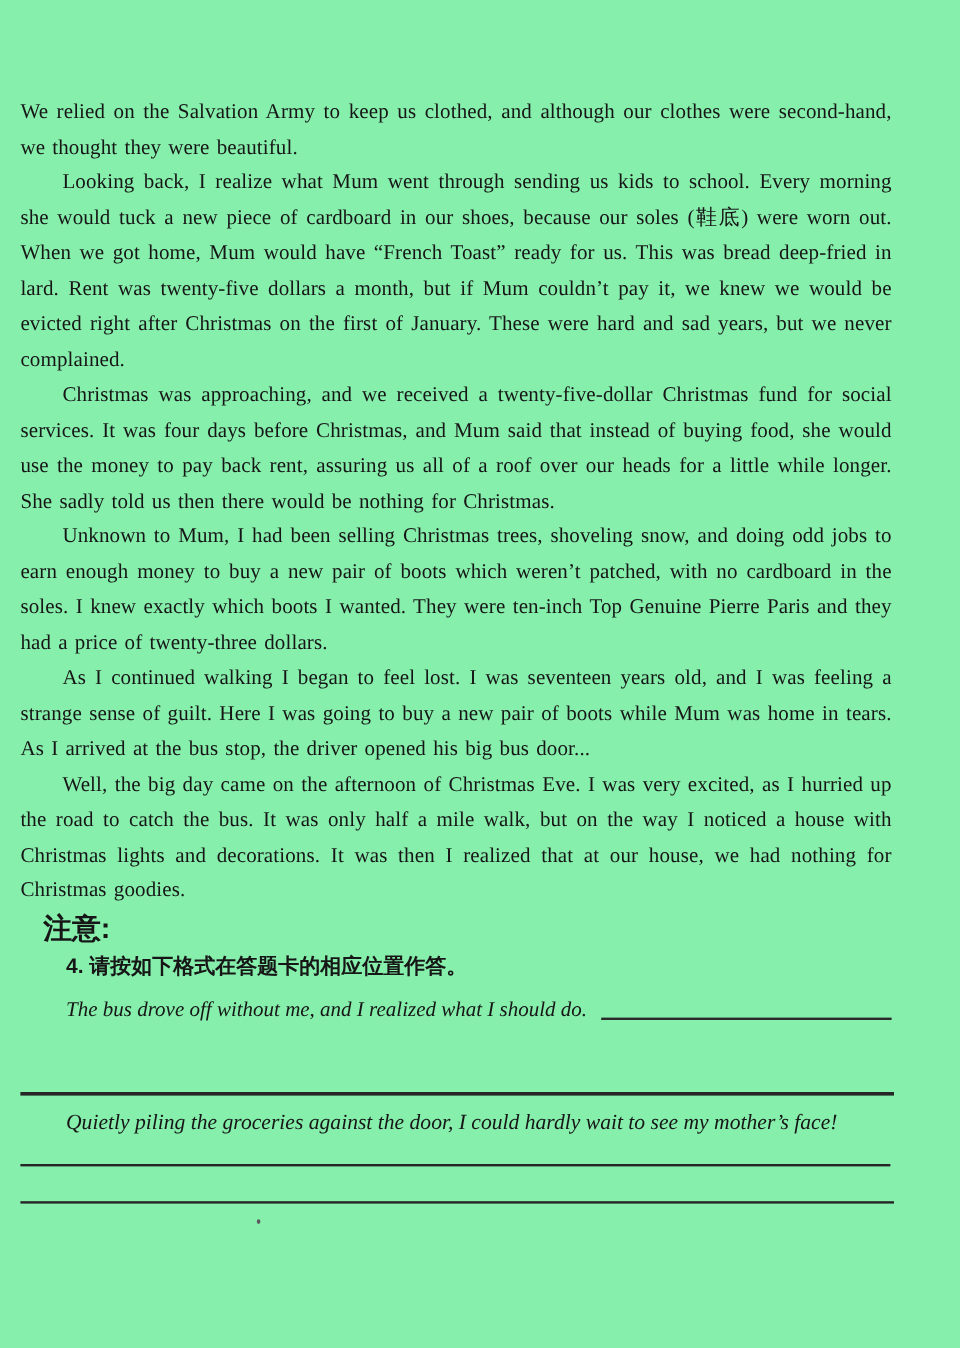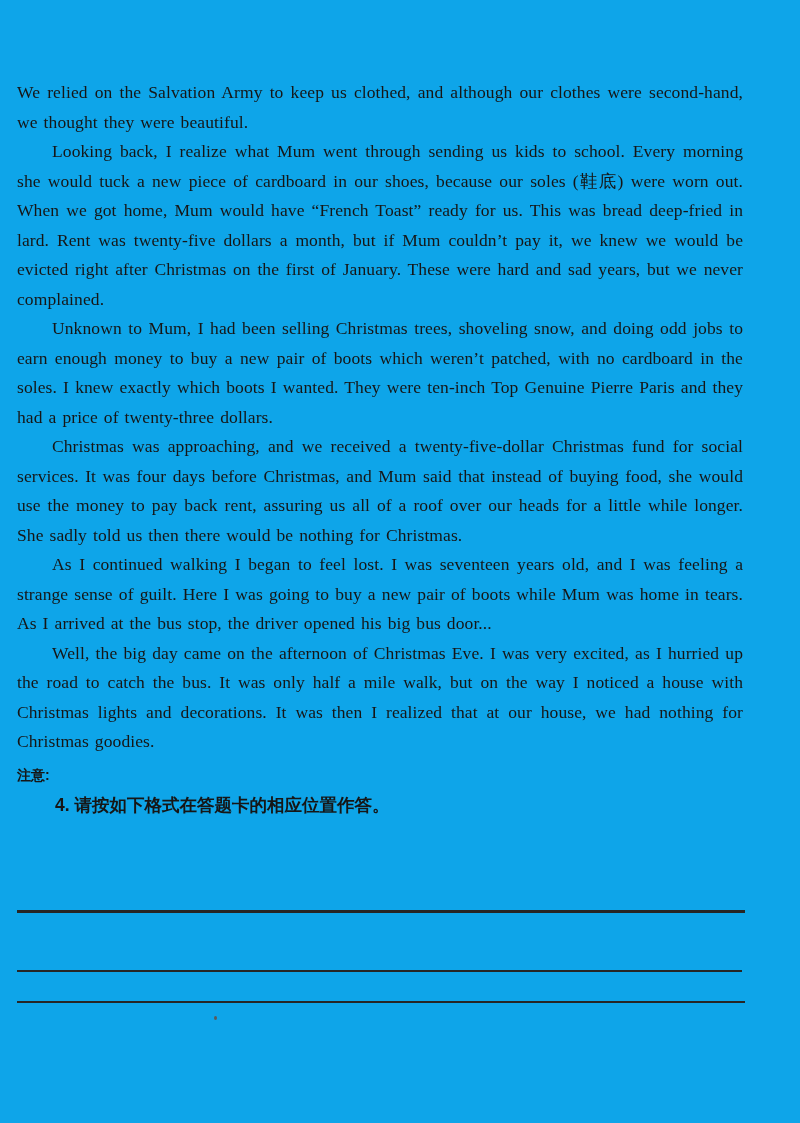--- a/index.html
+++ b/index.html
@@ -12,7 +12,7 @@
     width: 800px;
     height: 1123px;
     margin: 0 auto;
-    background: #0ea5e9;
+    background: #86efac;
     font-family: "Liberation Serif", serif;
     color: #161616;
     overflow: hidden;

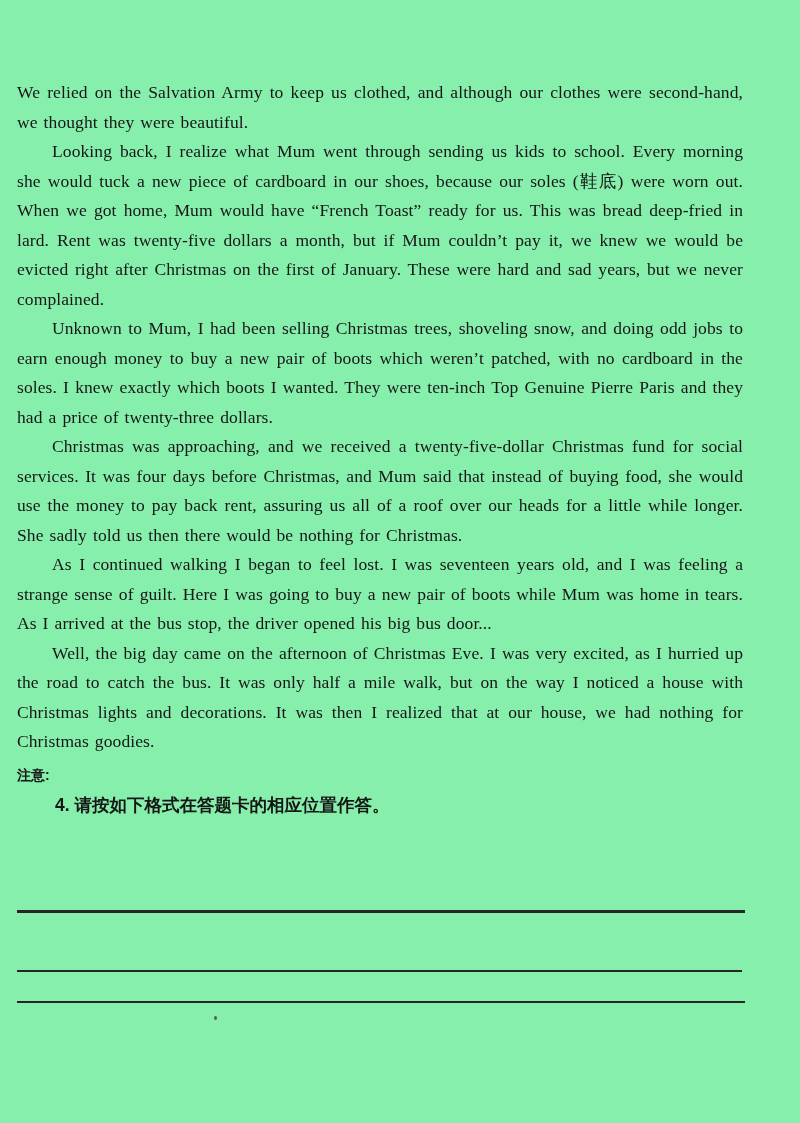--- a/index.html
+++ b/index.html
@@ -114,8 +114,8 @@
   <div class="content">
     <p class="body first">We relied on the Salvation Army to keep us clothed, and although our clothes were second-hand, we thought they were beautiful.</p>
     <p class="body">Looking back, I realize what Mum went through sending us kids to school. Every morning she would tuck a new piece of cardboard in our shoes, because our soles (鞋底) were worn out. When we got home, Mum would have “French Toast” ready for us. This was bread deep-fried in lard. Rent was twenty-five dollars a month, but if Mum couldn’t pay it, we knew we would be evicted right after Christmas on the first of January. These were hard and sad years, but we never complained.</p>
+    <p class="body">Christmas was approaching, and we received a twenty-five-dollar Christmas fund for social services. It was four days before Christmas, and Mum said that instead of buying food, she would use the money to pay back rent, assuring us all of a roof over our heads for a little while longer. She sadly told us then there would be nothing for Christmas.</p>
     <p class="body">Unknown to Mum, I had been selling Christmas trees, shoveling snow, and doing odd jobs to earn enough money to buy a new pair of boots which weren’t patched, with no cardboard in the soles. I knew exactly which boots I wanted. They were ten-inch Top Genuine Pierre Paris and they had a price of twenty-three dollars.</p>
-    <p class="body">Christmas was approaching, and we received a twenty-five-dollar Christmas fund for social services. It was four days before Christmas, and Mum said that instead of buying food, she would use the money to pay back rent, assuring us all of a roof over our heads for a little while longer. She sadly told us then there would be nothing for Christmas.</p>
     <p class="body">As I continued walking I began to feel lost. I was seventeen years old, and I was feeling a strange sense of guilt. Here I was going to buy a new pair of boots while Mum was home in tears. As I arrived at the bus stop, the driver opened his big bus door...</p>
     <p class="body">Well, the big day came on the afternoon of Christmas Eve. I was very excited, as I hurried up the road to catch the bus. It was only half a mile walk, but on the way I noticed a house with Christmas lights and decorations. It was then I realized that at our house, we had nothing for Christmas goodies.</p>
 

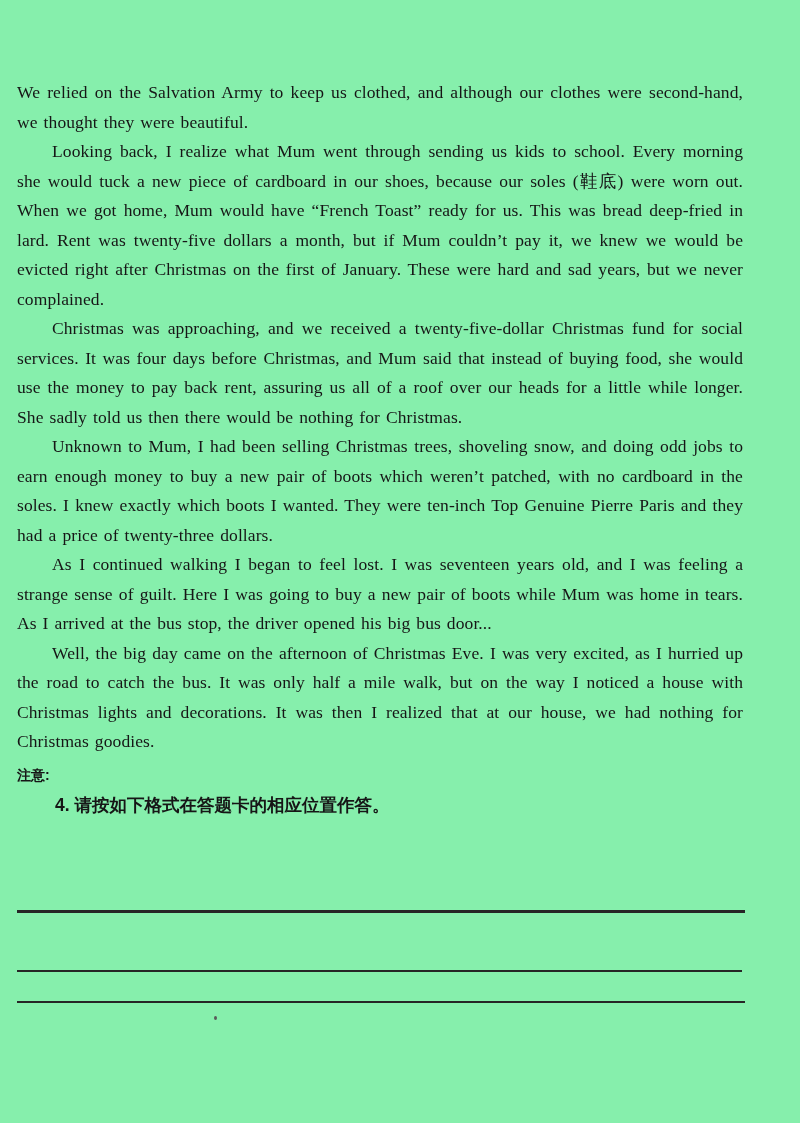--- a/index.html
+++ b/index.html
@@ -37,10 +37,11 @@
   }
   .notice-label {
     margin-top: 3px;
-    font-size: 14px;
+    font-size: 24px;
     line-height: 30px;
     font-weight: bold;
     font-family: "Liberation Sans", sans-serif;
+    margin-left: 19px;
   }
   .notice-item {
     padding-left: 38px;

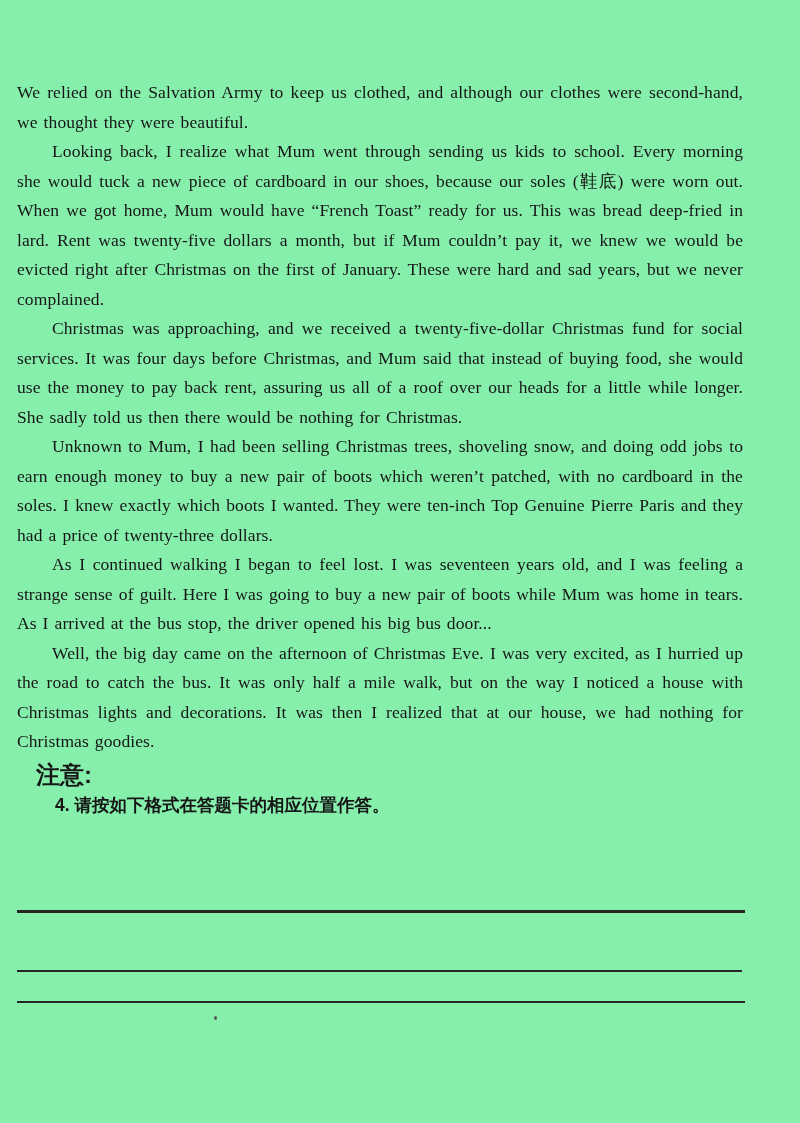--- a/index.html
+++ b/index.html
@@ -123,6 +123,10 @@
     <div class="notice-label">注意:</div>
     <div class="notice-item">4. 请按如下格式在答题卡的相应位置作答。</div>
 
+    <div class="prompt-row">
+      <span class="prompt-text">The bus drove off without me, and I realized what I should do.</span>
+      <span class="prompt-blank"></span>
+    </div>
   </div>
 
   <div class="rule thick"></div>

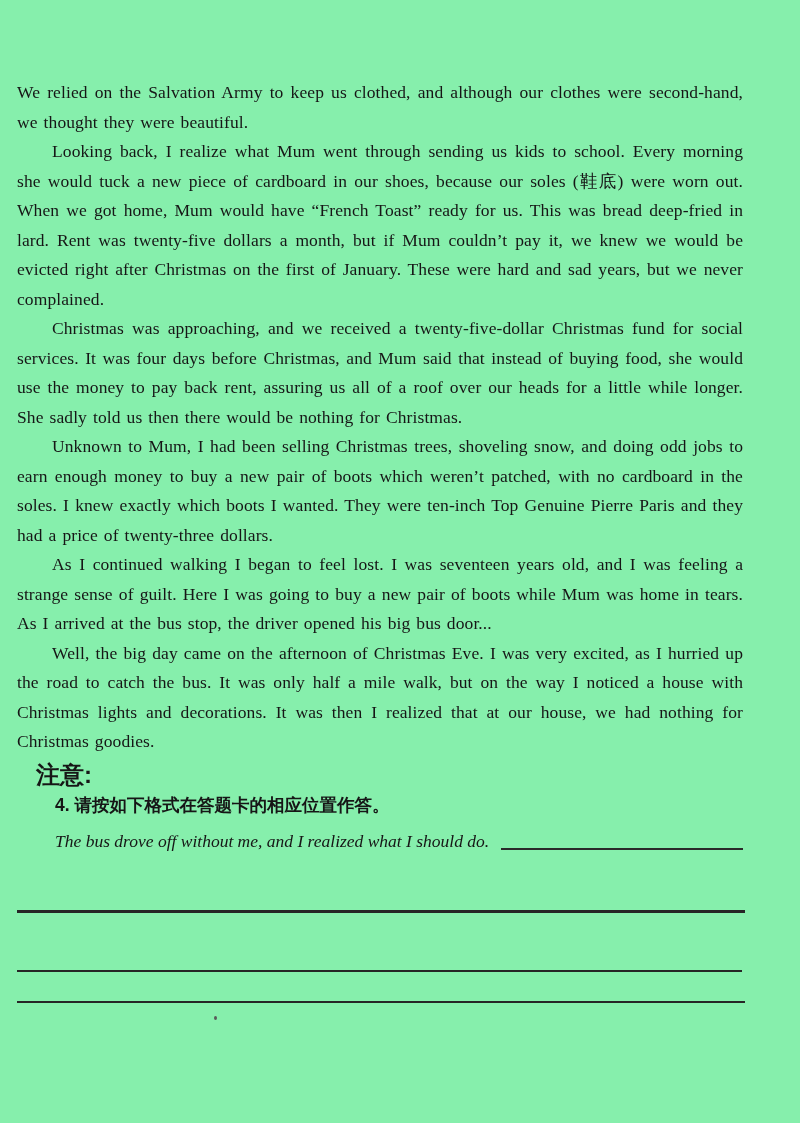--- a/index.html
+++ b/index.html
@@ -131,6 +131,7 @@
 
   <div class="rule thick"></div>
 
+  <div class="ending-line">Quietly piling the groceries against the door, I could hardly wait to see my mother’s face!</div>
 
   <div class="rule line2"></div>
   <div class="rule line3"></div>

